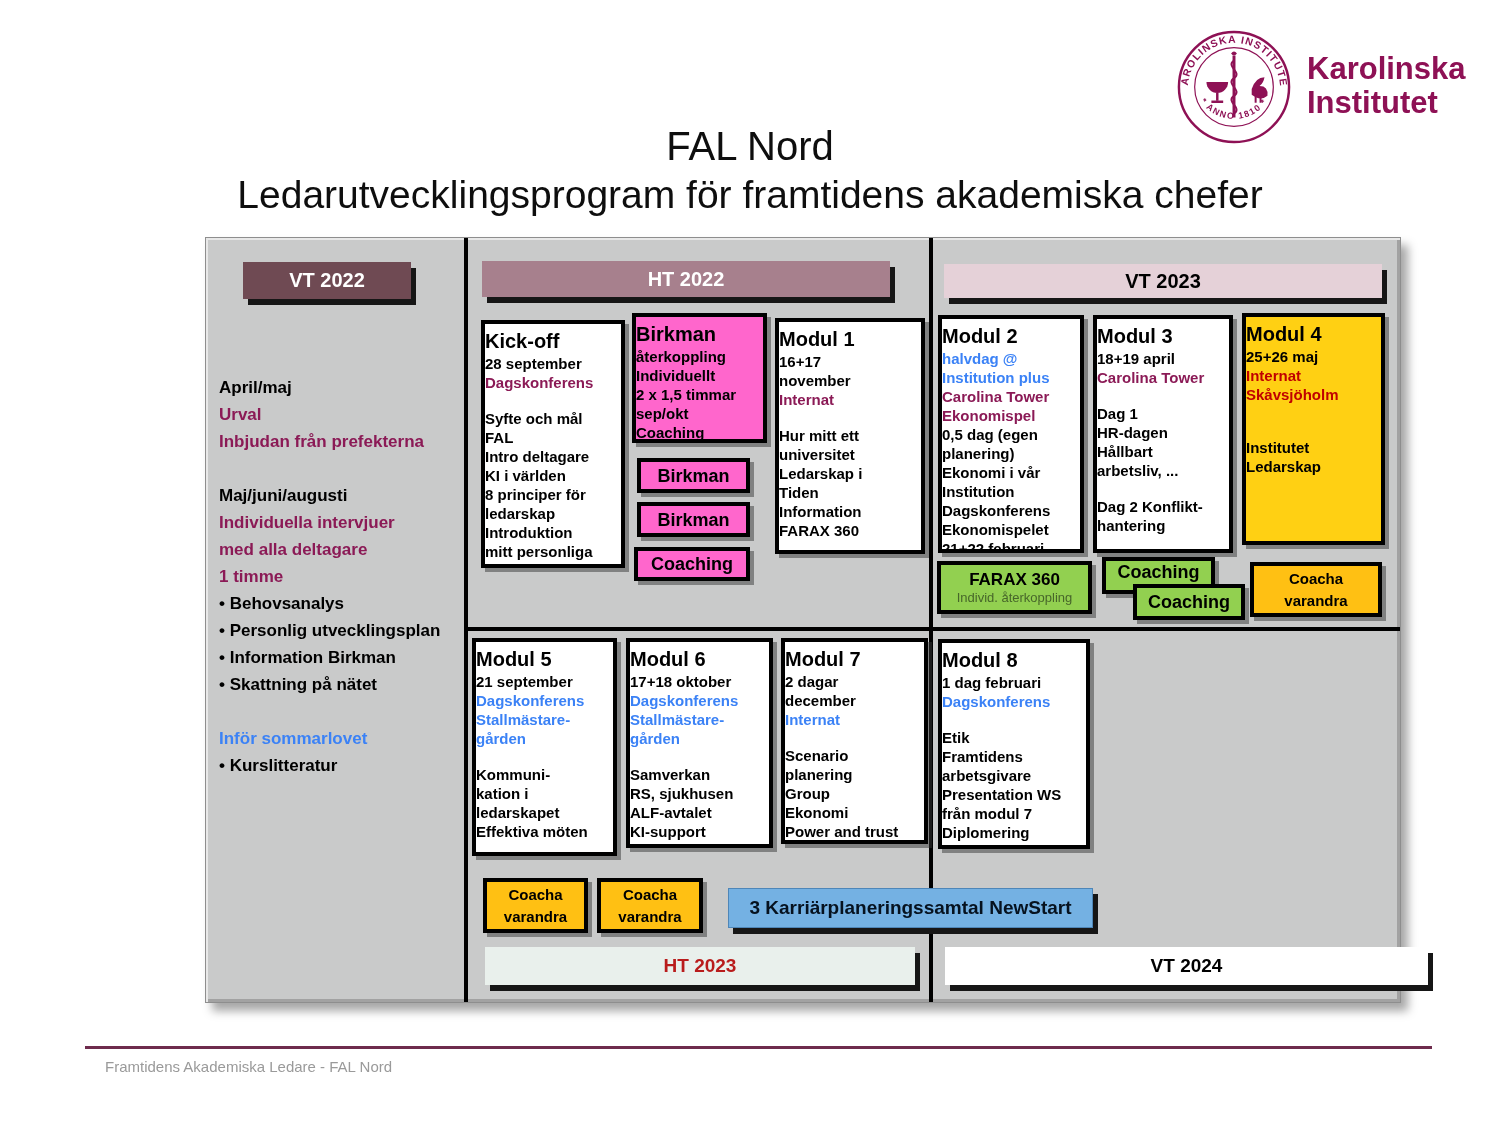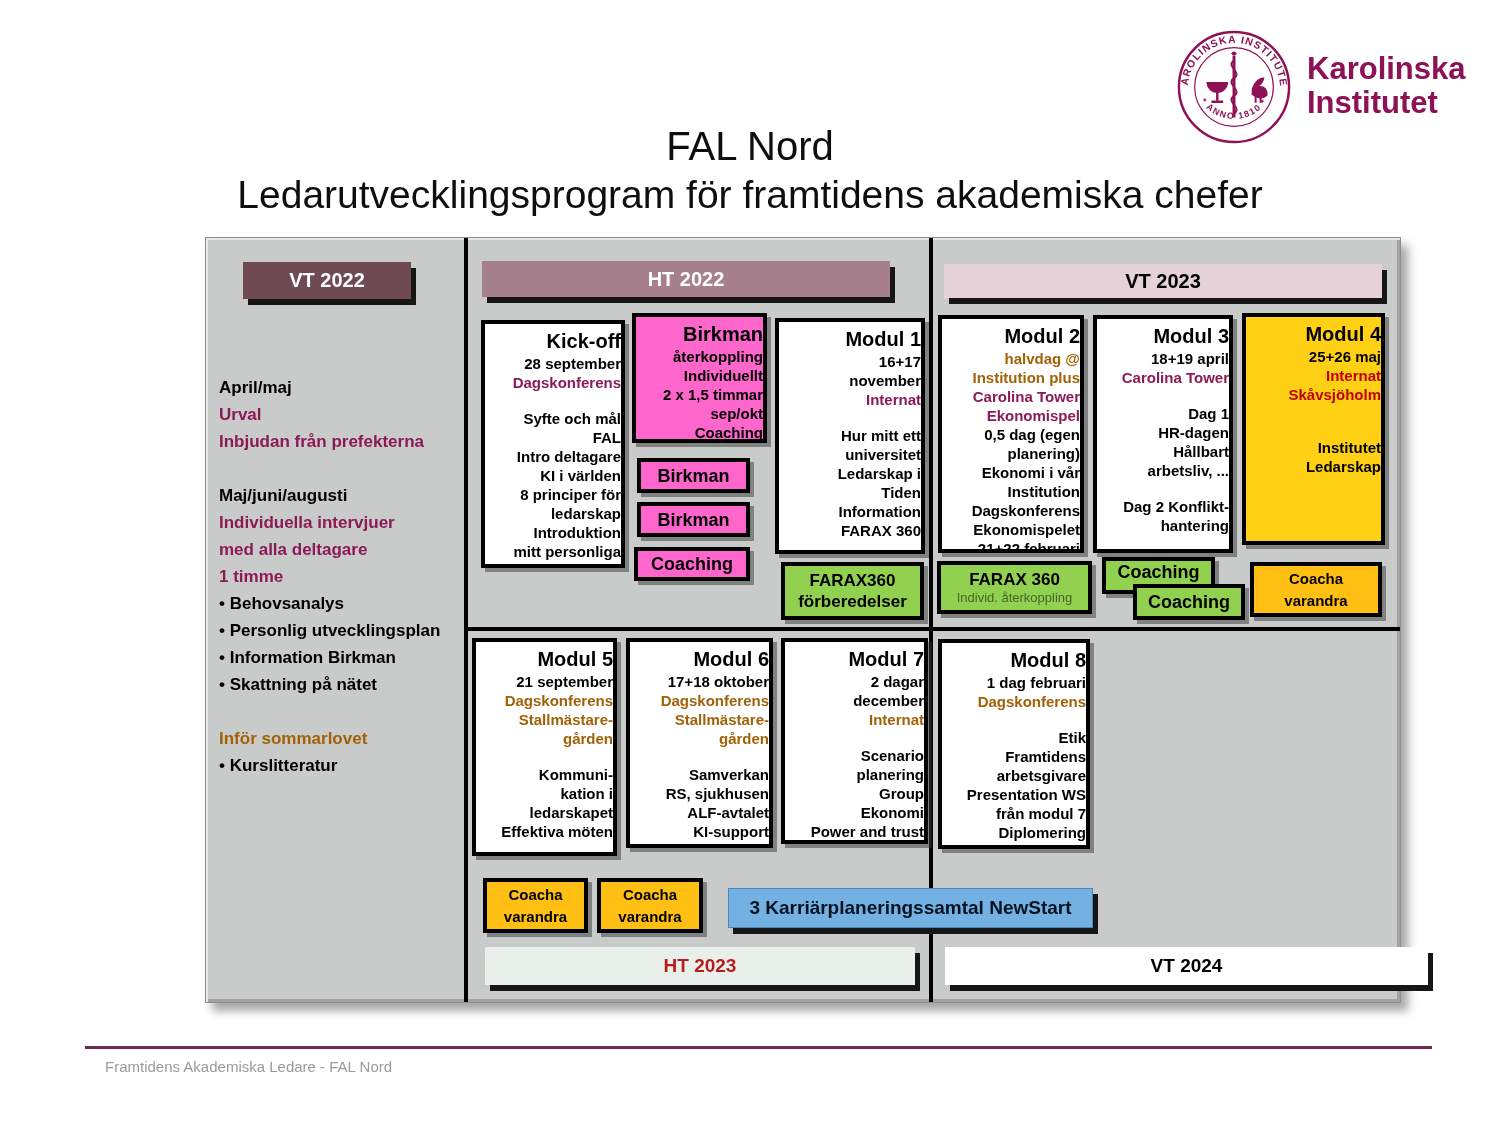--- a/index.html
+++ b/index.html
@@ -39,7 +39,7 @@
 
   
   .mbox{position:absolute;background:#fff;border:4px solid #000;box-shadow:4px 4px 0 rgba(55,55,55,.5);
-        text-align:right;font-weight:bold;color:#000;padding-top:5px;overflow:hidden}
+        text-align:left;font-weight:bold;color:#000;padding-top:5px;overflow:hidden}
   .mbox .box-title{font-size:20px;line-height:25px}
   .ln{font-size:15px;line-height:19px}
   .ln.black{color:#000}

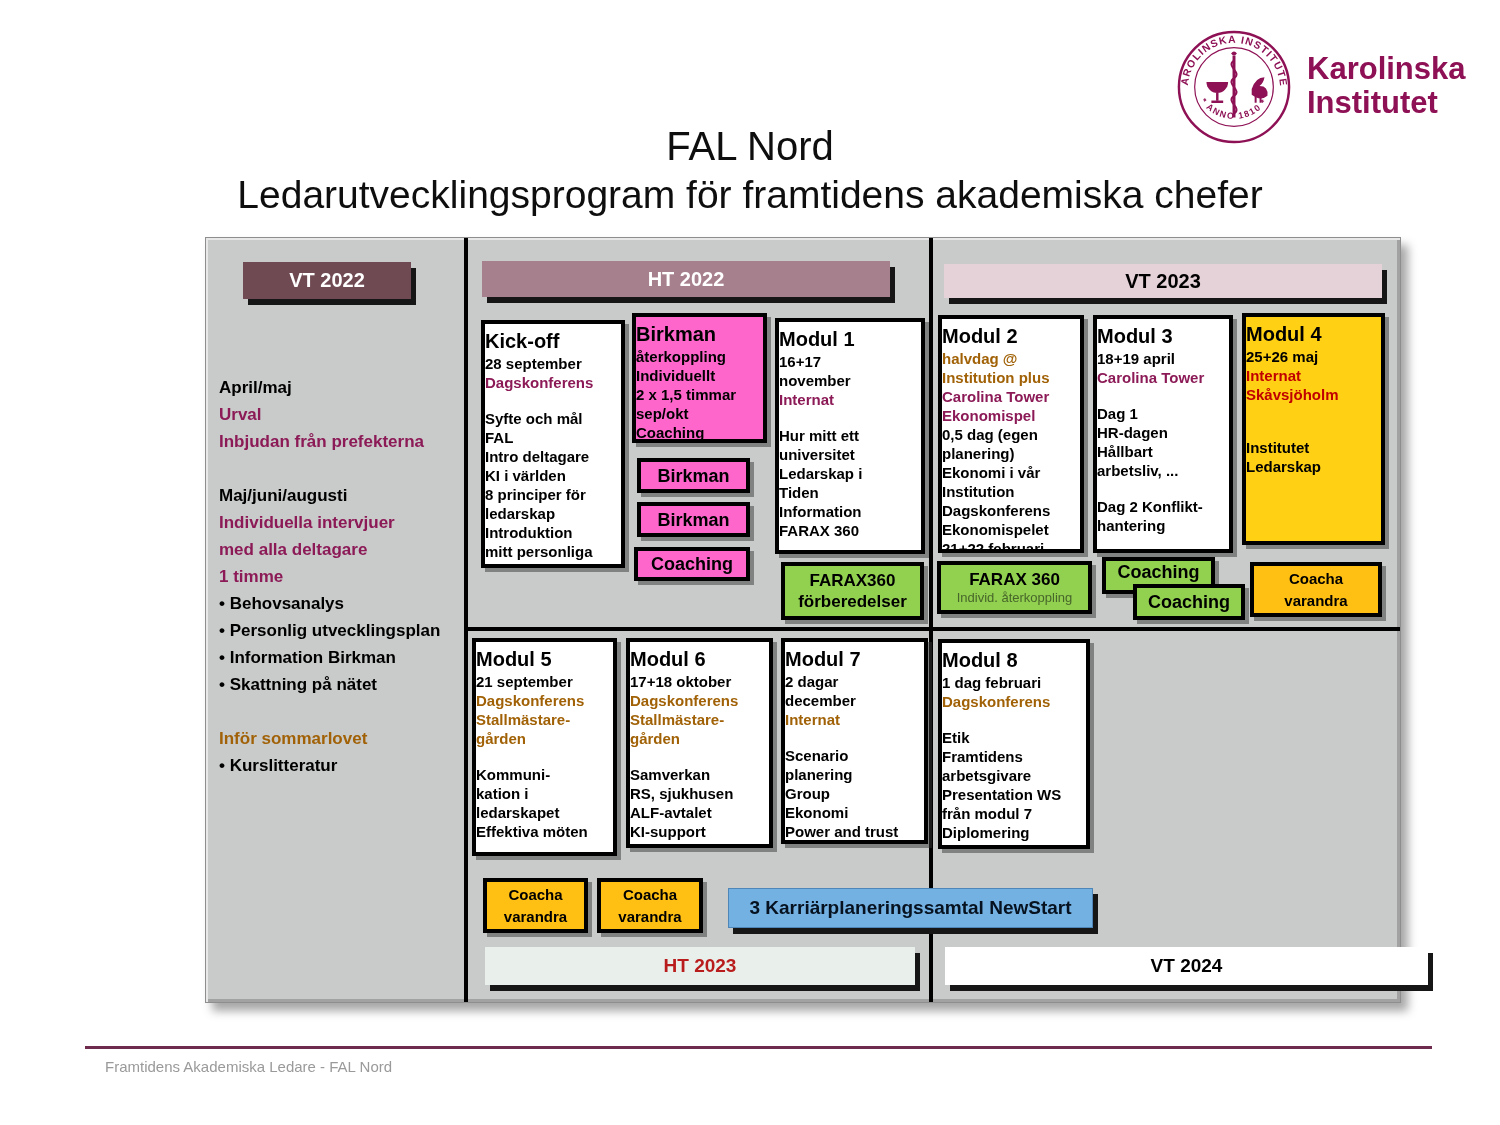--- a/index.html
+++ b/index.html
@@ -44,7 +44,7 @@
   .ln{font-size:15px;line-height:19px}
   .ln.black{color:#000}
   .ln.maroon{color:#8B1A56}
-  .ln.pink{color:#a16207}
+  .ln.pink{color:#3b82f6}
   .ln.red{color:#C00000}
   .ln.spacer{height:17px}
 

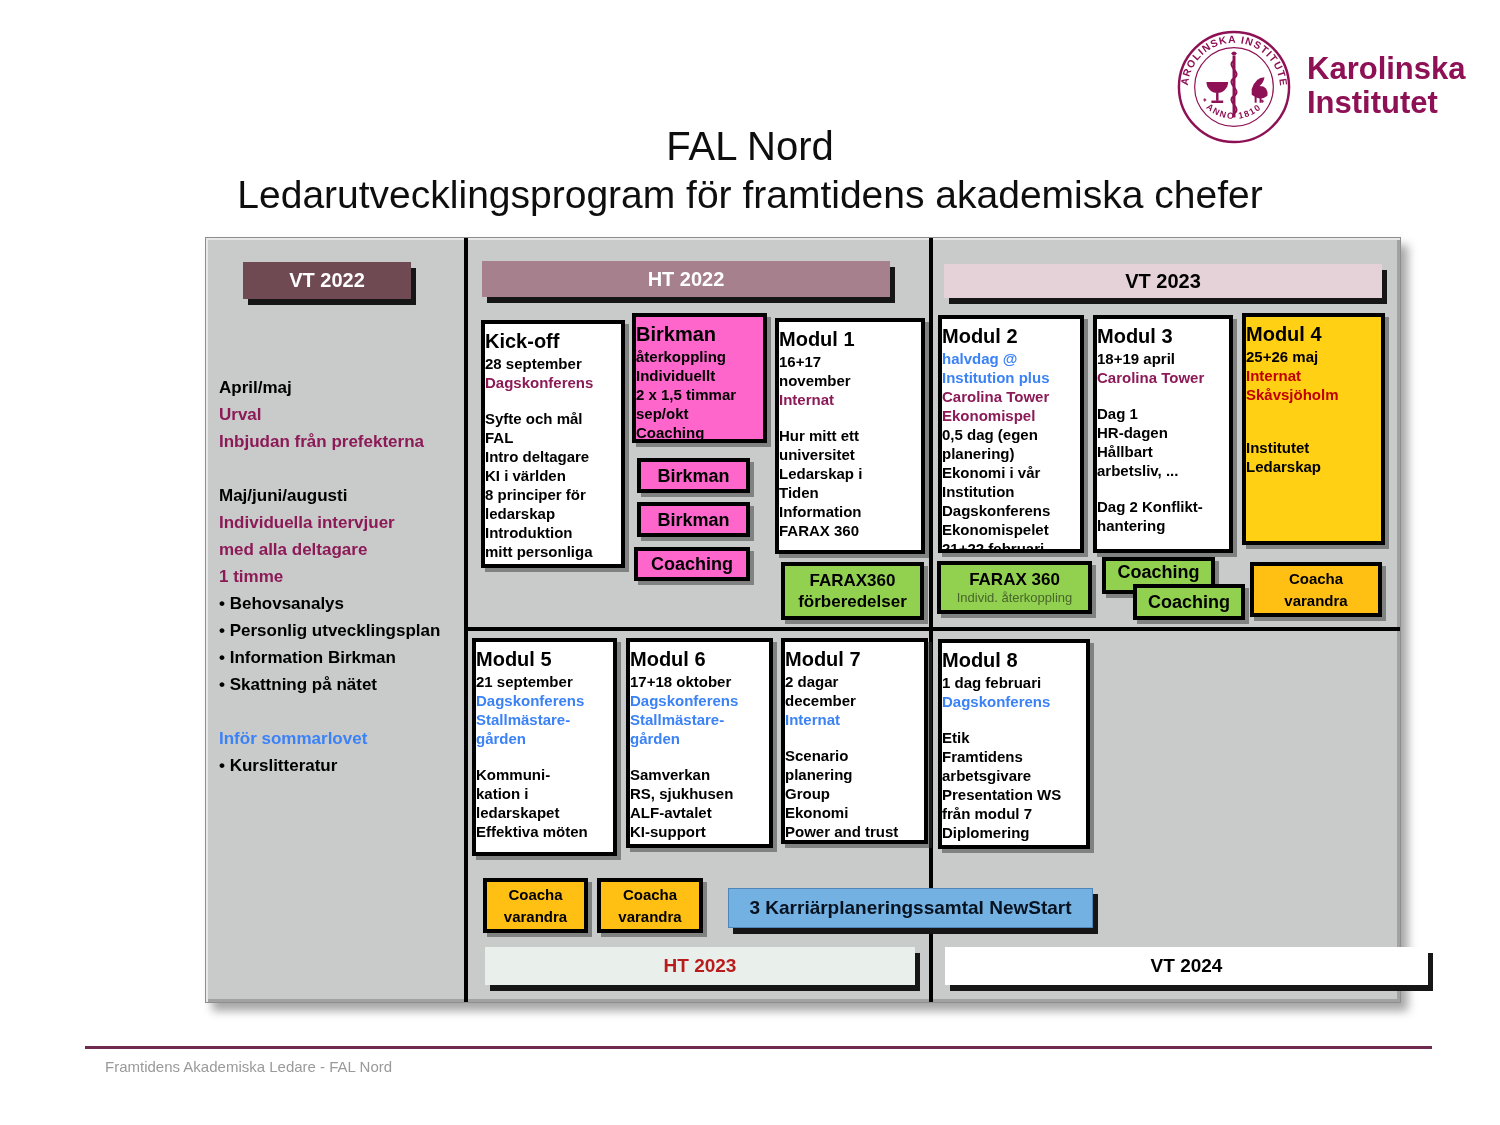--- a/index.html
+++ b/index.html
@@ -182,10 +182,6 @@
       <div class="ln black">Information</div>
       <div class="ln black">FARAX 360</div>
     </div>
-  <div class="sbox greenbg farax" style="left:781px;top:562px;width:143px;height:58px">
-    <div class="l1">FARAX360</div>
-    <div class="l1">förberedelser</div>
-  </div>
 
   <div class="mbox" style="left:938px;top:315px;width:146px;height:238px">
     <div class="box-title">Modul 2</div>

